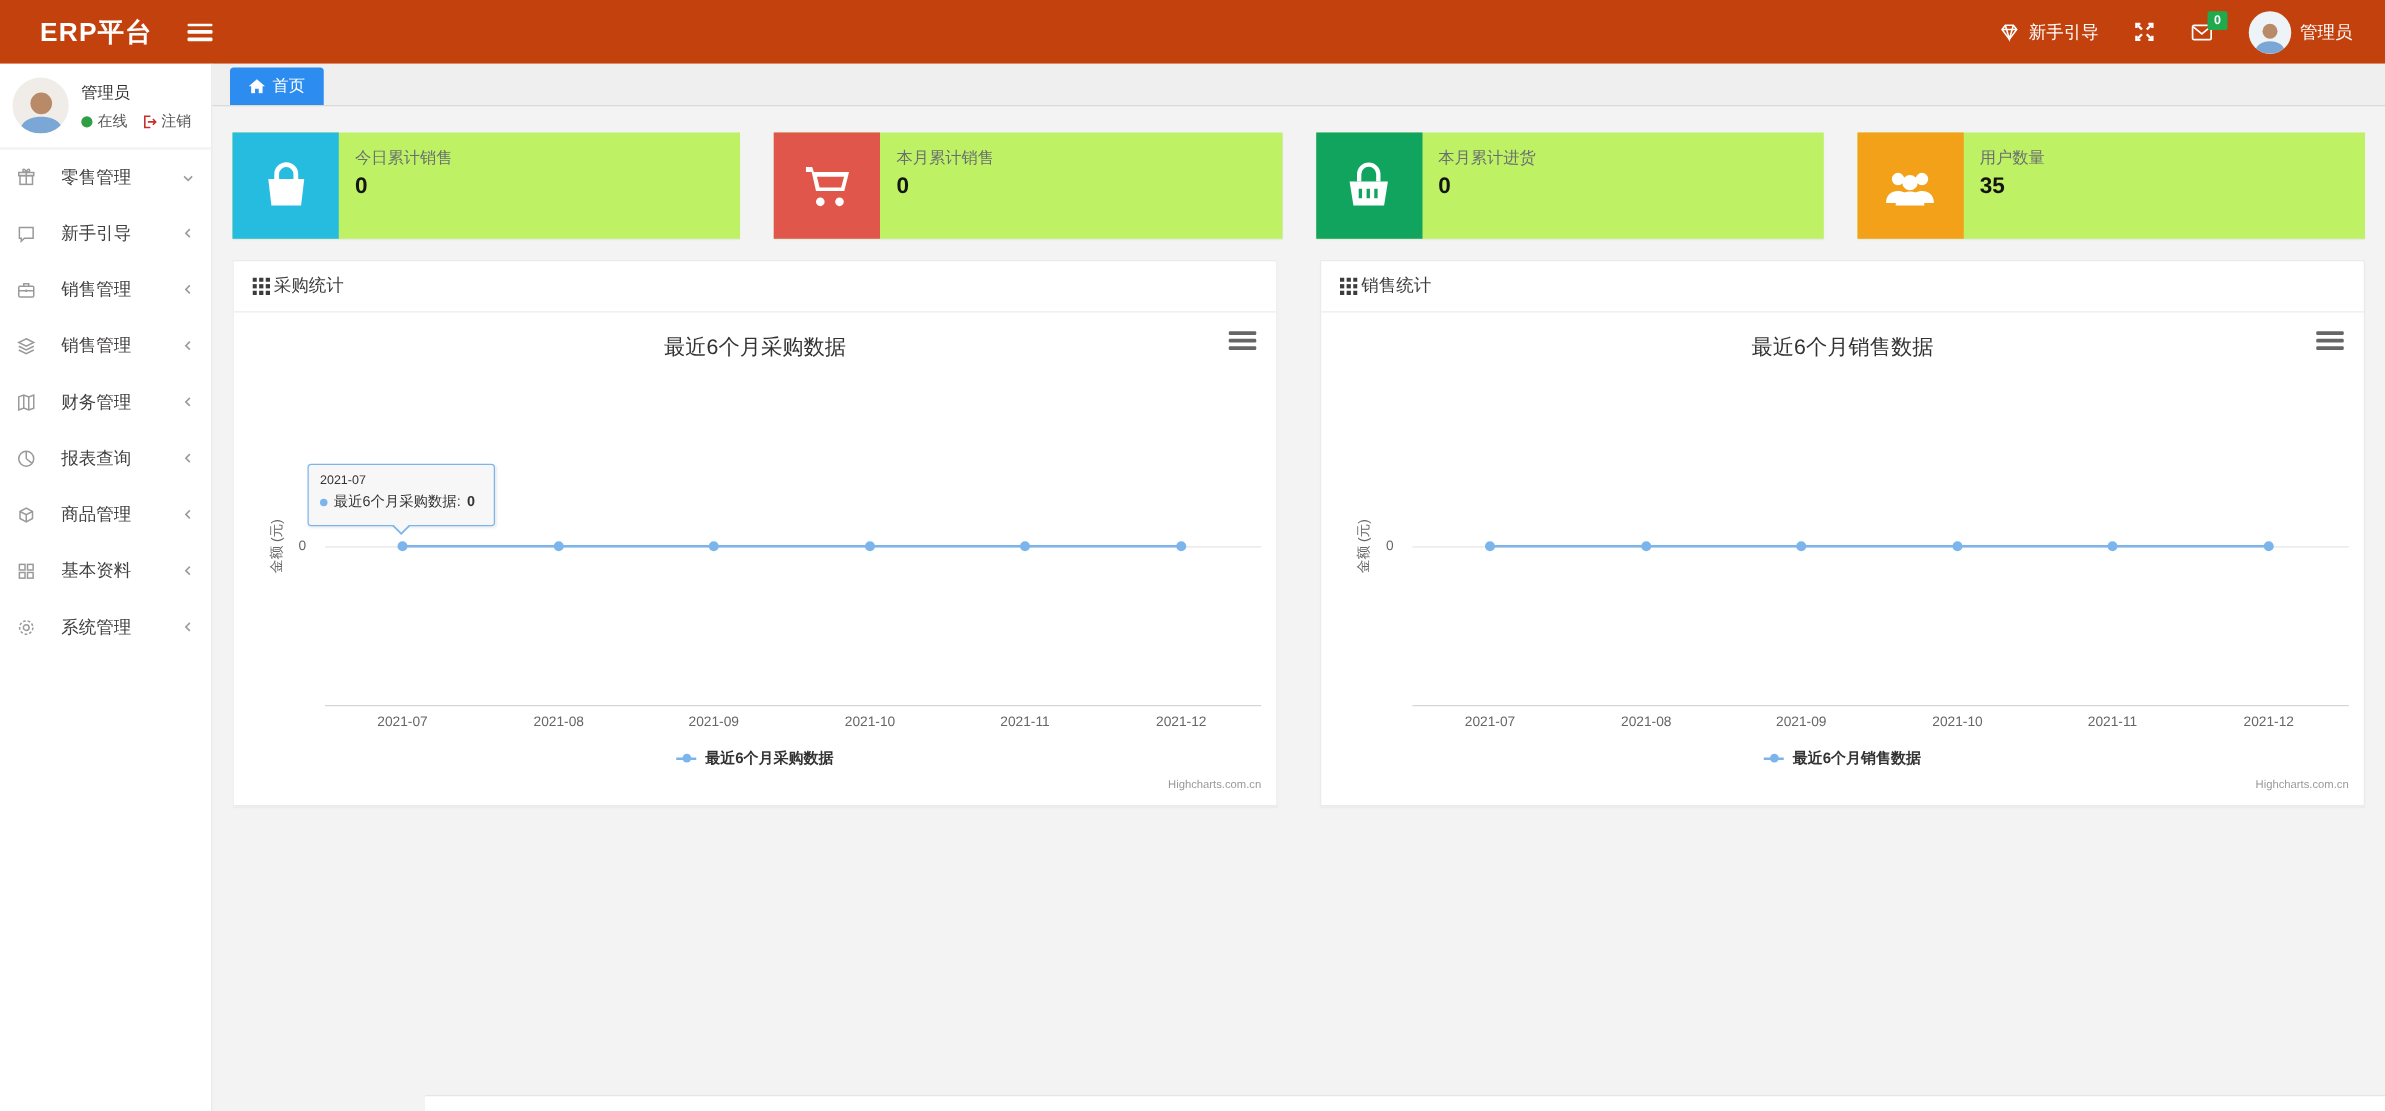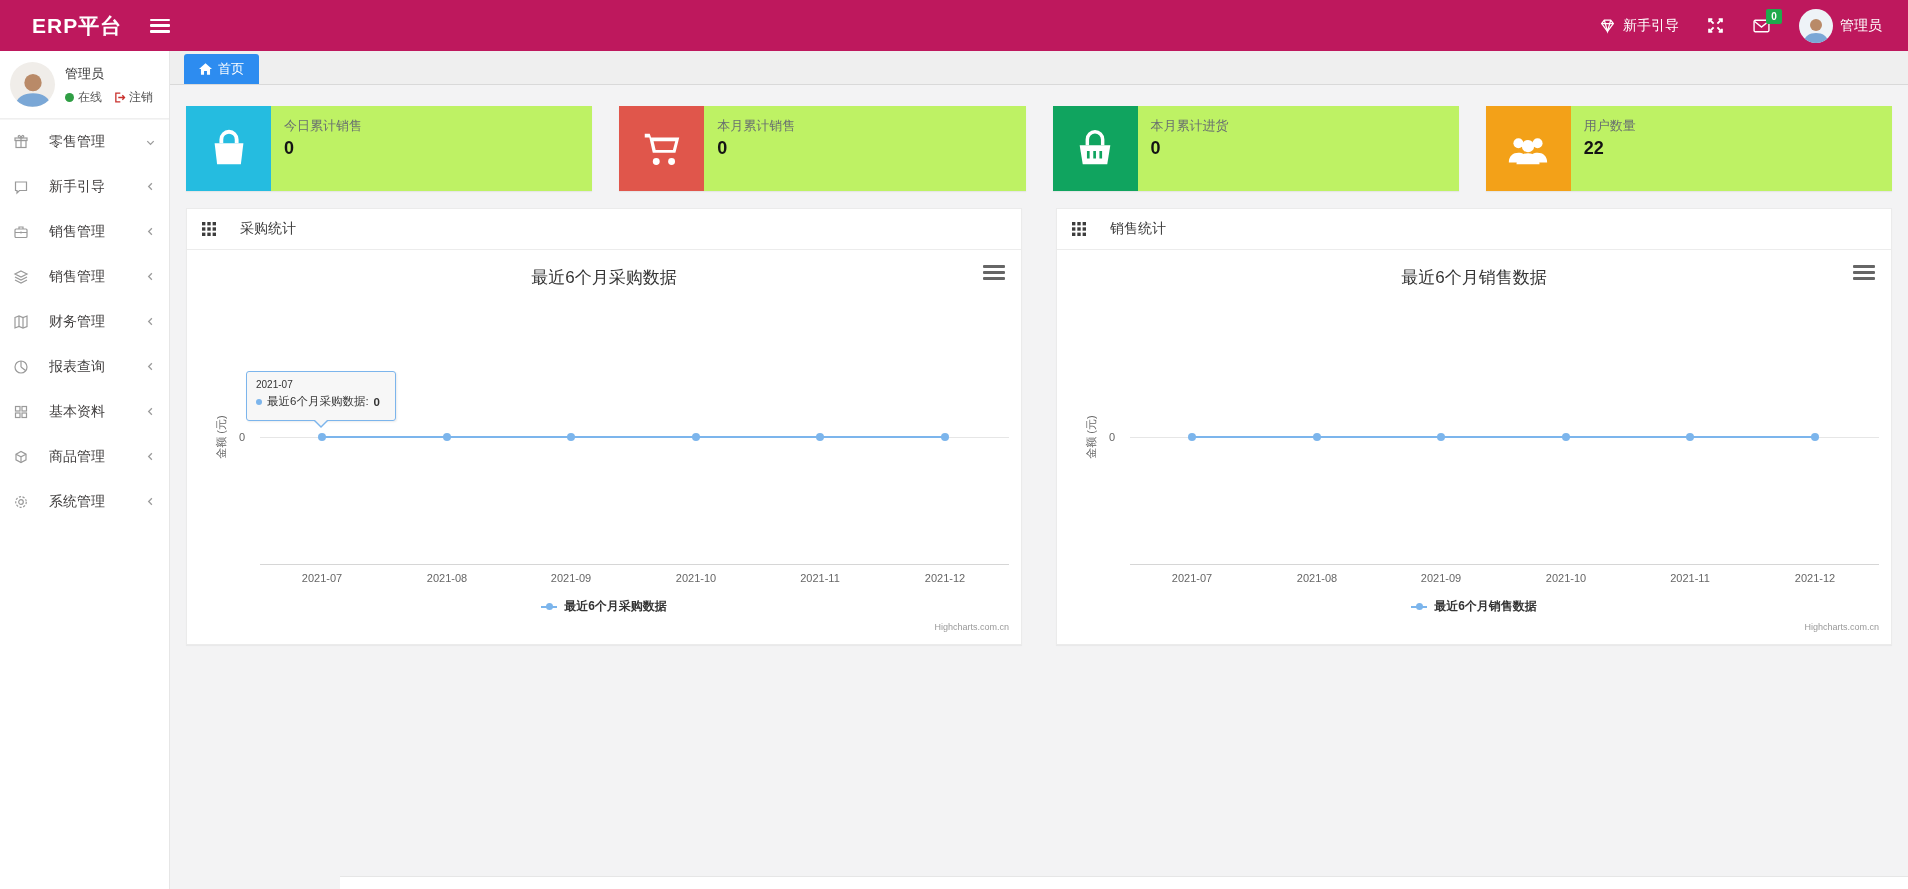--- a/index.html
+++ b/index.html
@@ -86,7 +86,7 @@
 
 <div class="app">
 
-  <div class="navbar" style="background: #be185d; align-items: center;">
+  <div class="navbar" style="background: #c2410c; align-items: center;">
     <div class="brand">ERP平台</div>
     <div class="nav-burger">
         <span></span>

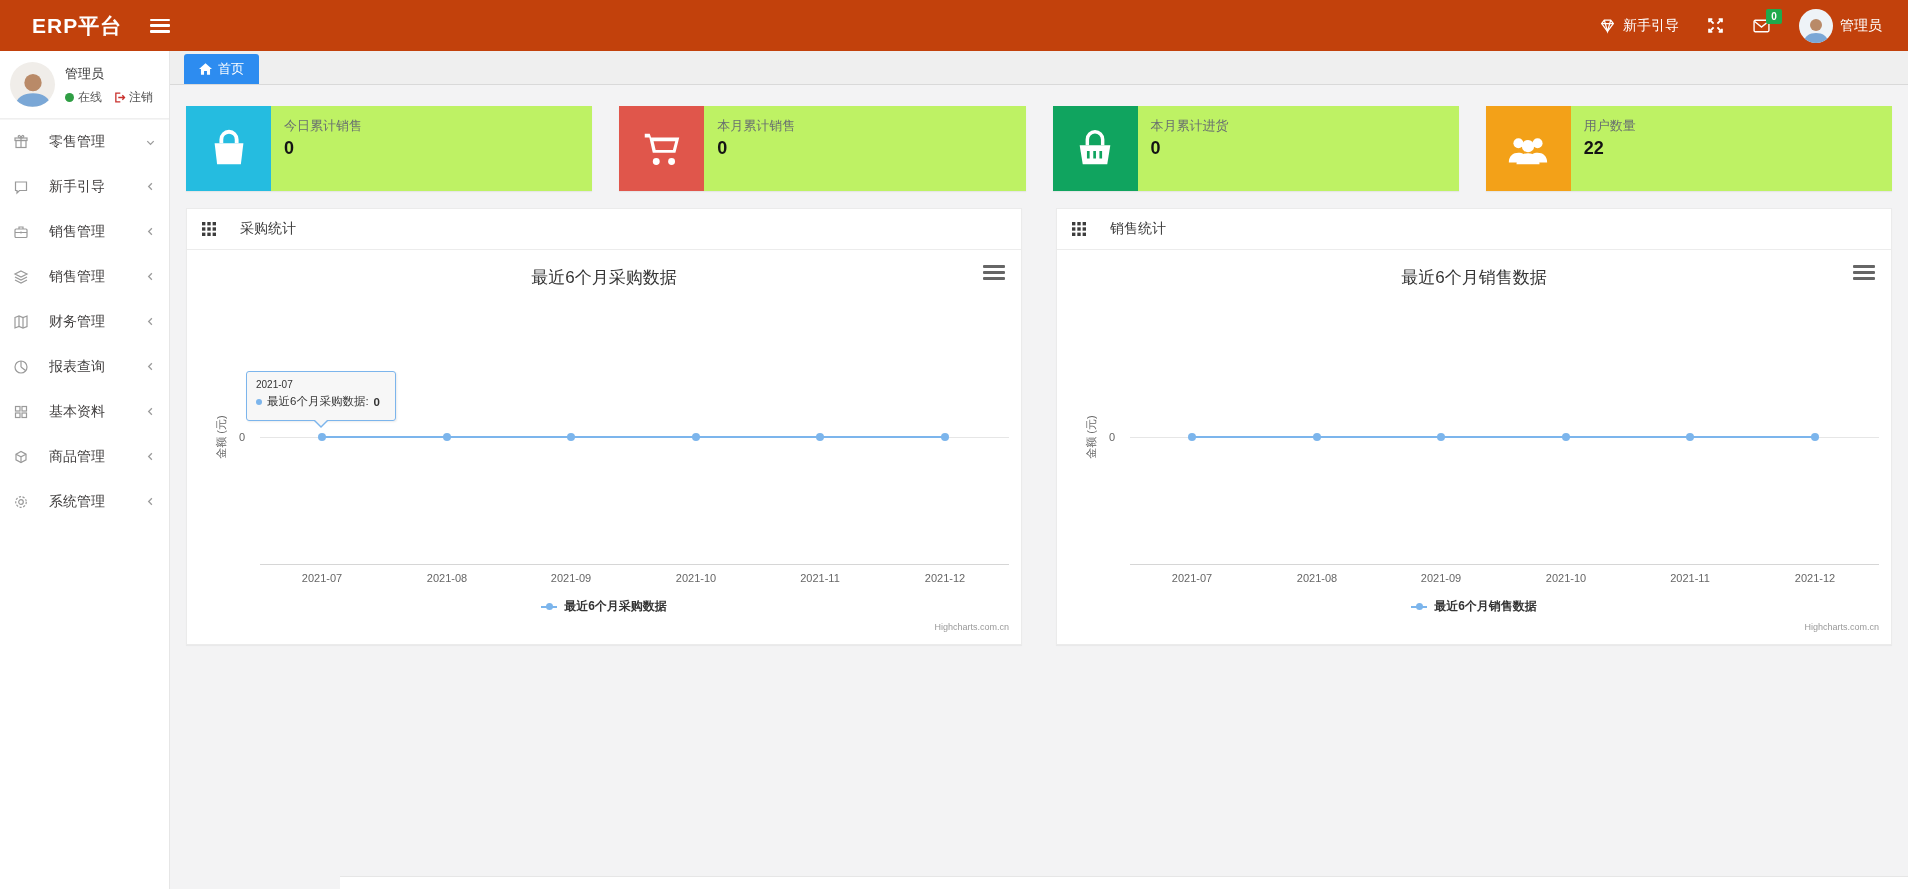--- a/index.html
+++ b/index.html
@@ -359,7 +359,7 @@
           </div>
           <div class="card-body">
             <div class="card-label">用户数量</div>
-            <div class="card-value">22</div>
+            <div class="card-value">35</div>
           </div>
         </div>
       </div>

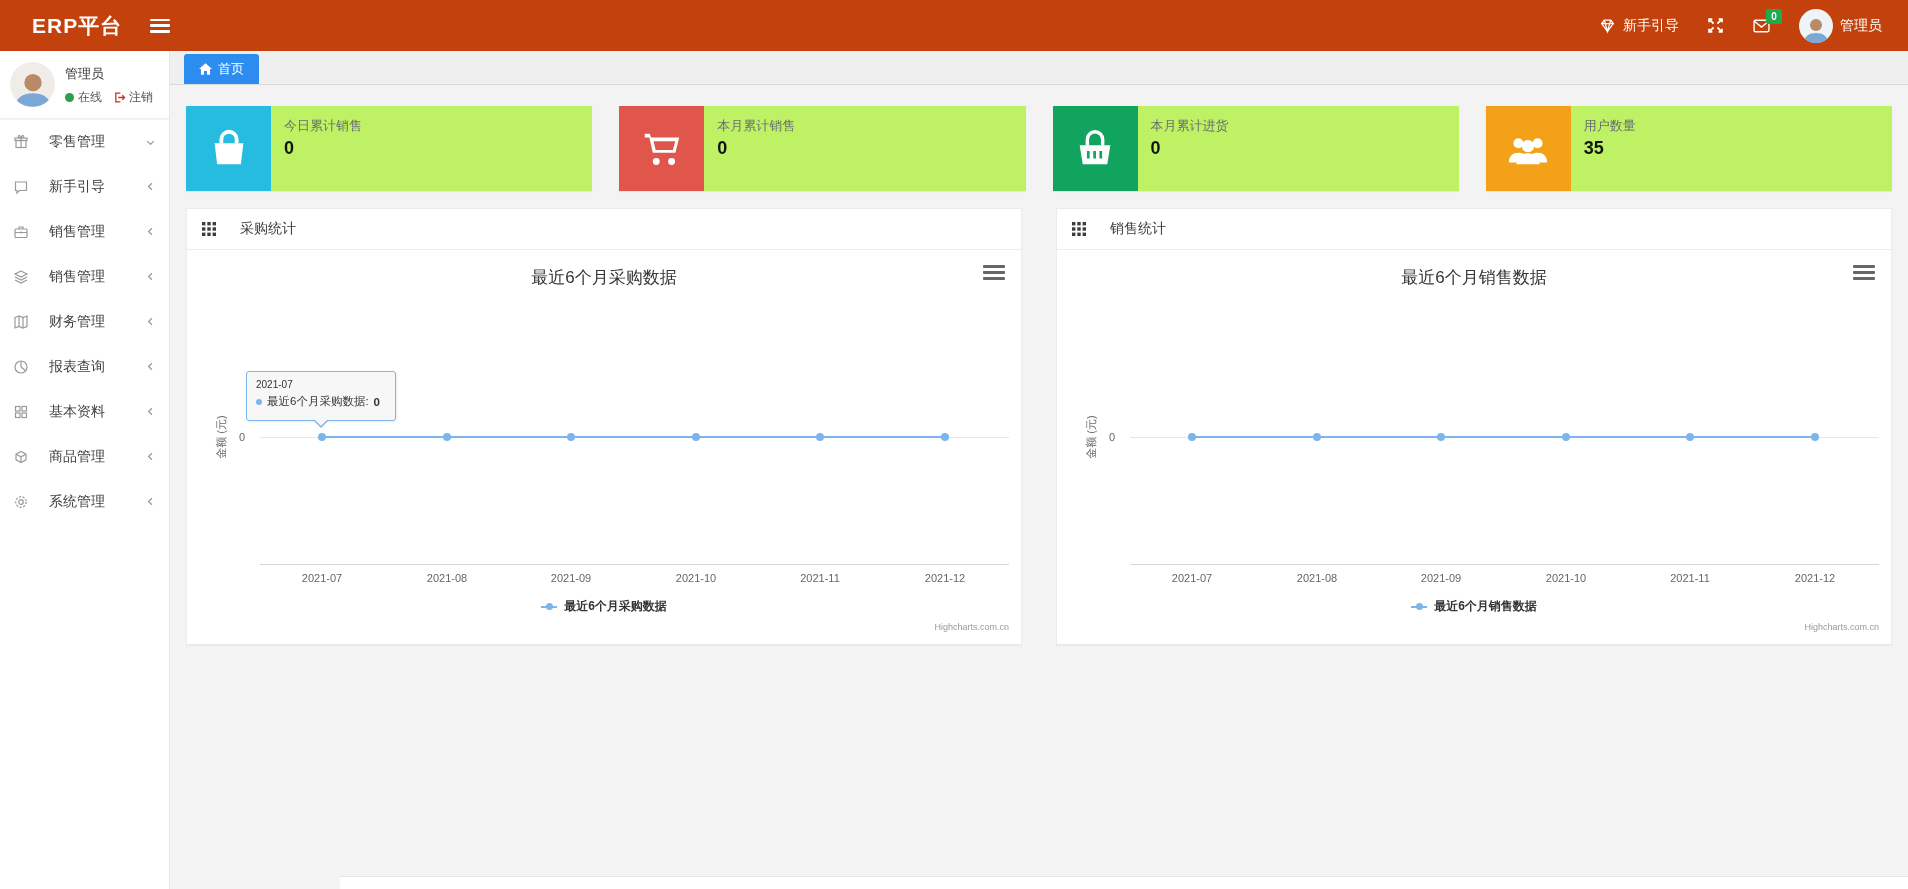--- a/index.html
+++ b/index.html
@@ -53,7 +53,7 @@
   
   .charts{display:flex;gap:34px;margin-top:17px}
   .panel{flex:1;height:437px;background:#fff;border:1px solid #ebebeb;box-shadow:0 1px 1px rgba(0,0,0,.04)}
-  .panel-head{height:41px;display:flex;align-items:center;gap:24px;padding:0 15px;border-bottom:1px solid #ececec;font-size:14px;color:#3c3c3c}
+  .panel-head{height:41px;display:flex;align-items:center;gap:3px;padding:0 15px;border-bottom:1px solid #ececec;font-size:14px;color:#3c3c3c}
   .chart{position:relative;height:394px;--series:#7cb5ec}
   .c-title{position:absolute;top:16px;left:0;right:0;text-align:center;font-size:17px;color:#333}
   .c-menu{position:absolute;top:15px;right:16px;width:22px;height:15px;display:flex;flex-direction:column;justify-content:space-between;cursor:pointer}

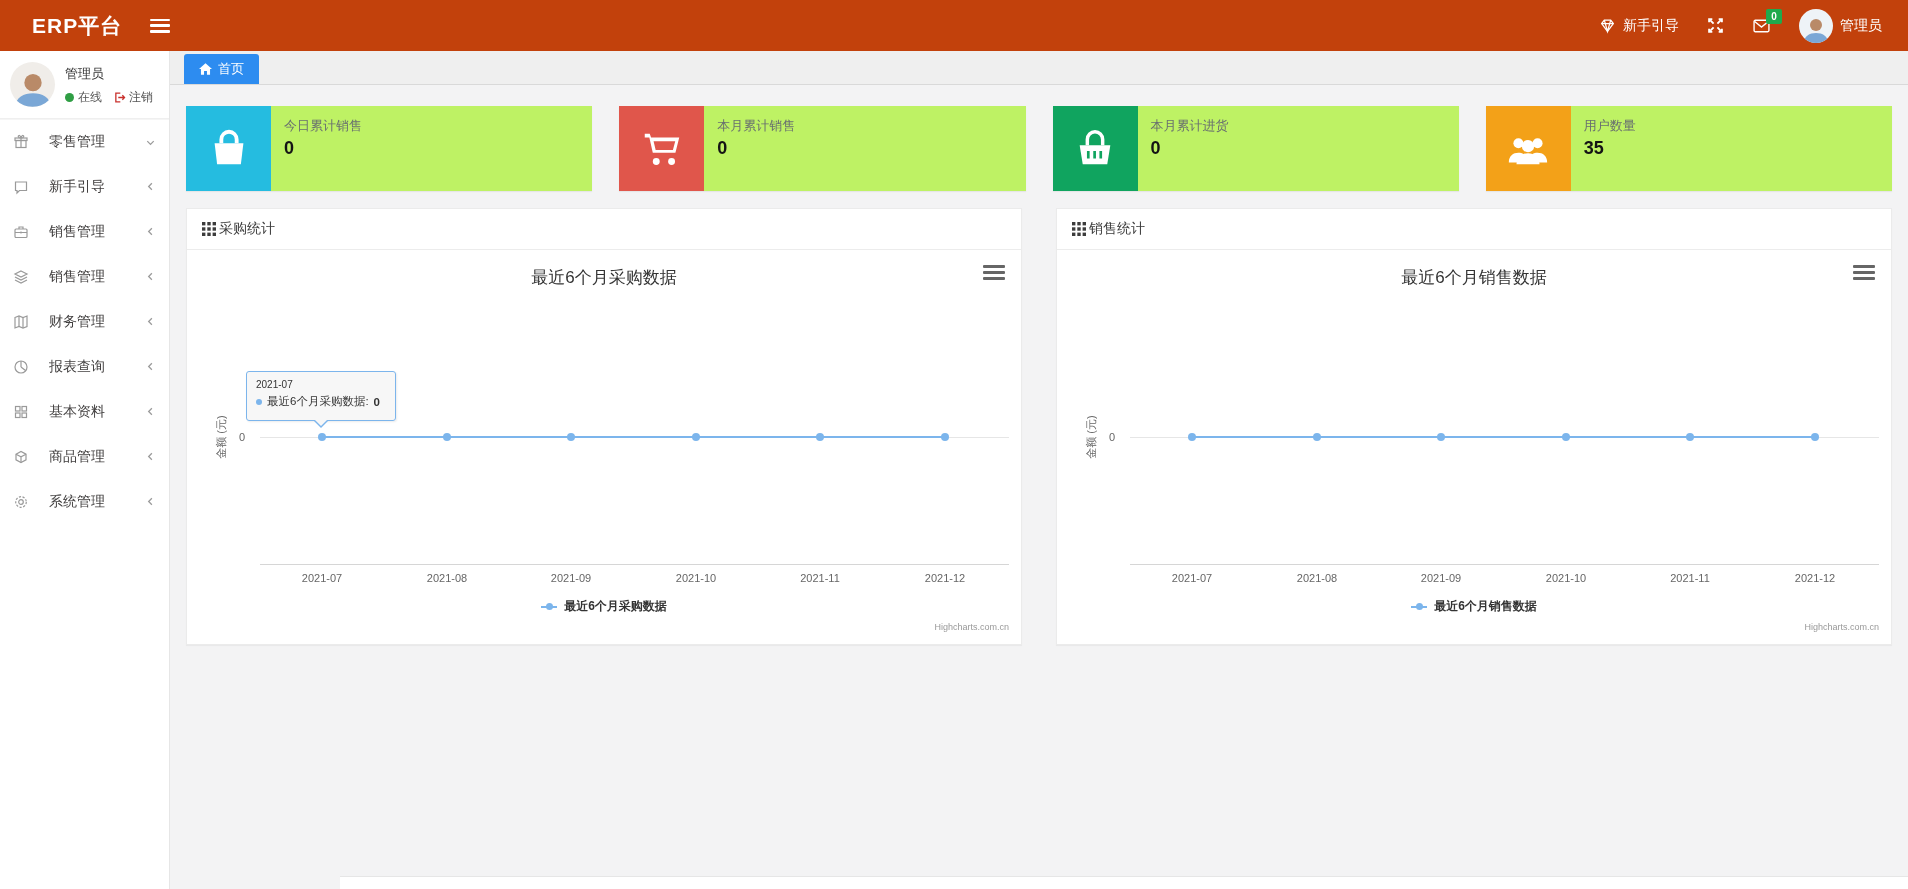--- a/index.html
+++ b/index.html
@@ -250,6 +250,21 @@
       <li class="menu-item">
         <span class="mi">
           <svg width="16" height="16" viewBox="0 0 16 16" fill="none" stroke="currentColor" stroke-width="1.2">
+              <path d="M3 5.2 8 2.5l5 2.7v5.6L8 13.5 3 10.8z"></path>
+              <path d="M3 5.2l5 2.6 5-2.6M8 7.8v5.7"></path>
+            </svg>
+        </span>
+        <span class="lbl">商品管理</span>
+        <span class="chev">
+          <svg width="11" height="11" viewBox="0 0 12 12" fill="none" stroke="currentColor" stroke-width="1.4">
+              <path d="M7.5 2.5 4 6l3.5 3.5"></path>
+            </svg>
+        </span>
+      </li>
+
+      <li class="menu-item">
+        <span class="mi">
+          <svg width="16" height="16" viewBox="0 0 16 16" fill="none" stroke="currentColor" stroke-width="1.2">
               <rect x="2.5" y="2.5" width="4.5" height="4.5"></rect>
               <rect x="9" y="2.5" width="4.5" height="4.5"></rect>
               <rect x="2.5" y="9" width="4.5" height="4.5"></rect>
@@ -257,21 +272,6 @@
             </svg>
         </span>
         <span class="lbl">基本资料</span>
-        <span class="chev">
-          <svg width="11" height="11" viewBox="0 0 12 12" fill="none" stroke="currentColor" stroke-width="1.4">
-              <path d="M7.5 2.5 4 6l3.5 3.5"></path>
-            </svg>
-        </span>
-      </li>
-
-      <li class="menu-item">
-        <span class="mi">
-          <svg width="16" height="16" viewBox="0 0 16 16" fill="none" stroke="currentColor" stroke-width="1.2">
-              <path d="M3 5.2 8 2.5l5 2.7v5.6L8 13.5 3 10.8z"></path>
-              <path d="M3 5.2l5 2.6 5-2.6M8 7.8v5.7"></path>
-            </svg>
-        </span>
-        <span class="lbl">商品管理</span>
         <span class="chev">
           <svg width="11" height="11" viewBox="0 0 12 12" fill="none" stroke="currentColor" stroke-width="1.4">
               <path d="M7.5 2.5 4 6l3.5 3.5"></path>

